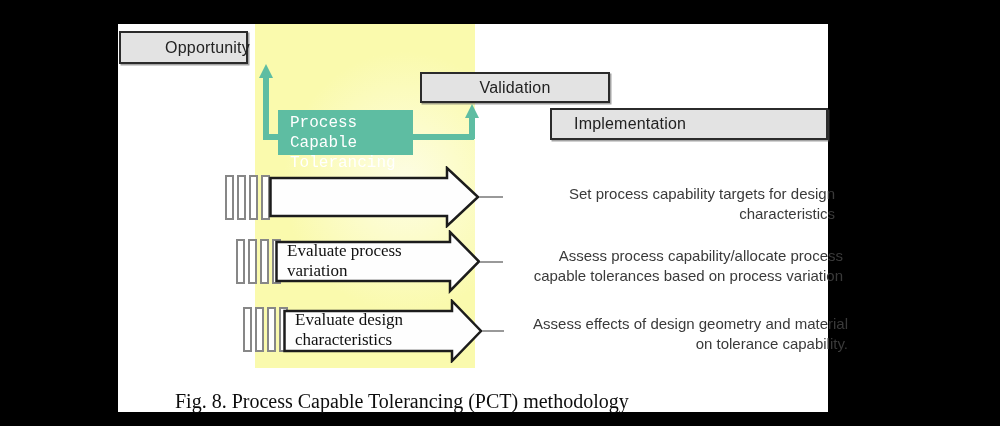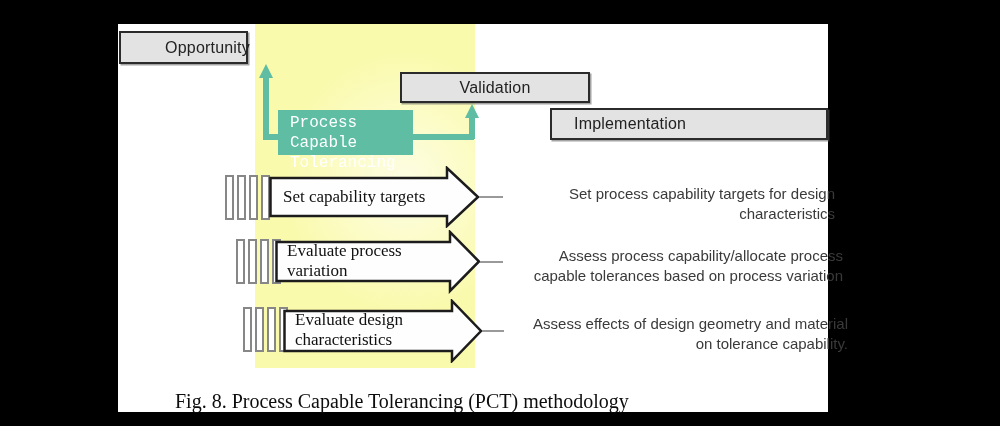--- a/index.html
+++ b/index.html
@@ -38,7 +38,7 @@
   <div class="stage-box" style="left:119px;top:31px;width:129px;height:33px;padding-left:48px;">
     <span>Opportunity</span>
   </div>
-  <div class="stage-box" style="left:400px;top:72px;width:190px;height:31px;">
+  <div class="stage-box" style="left:420px;top:72px;width:190px;height:31px;">
     <span>Validation</span>
   </div>
   <div class="stage-box" style="left:550px;top:108px;width:278px;height:32px;justify-content:flex-start;padding-left:22px;">

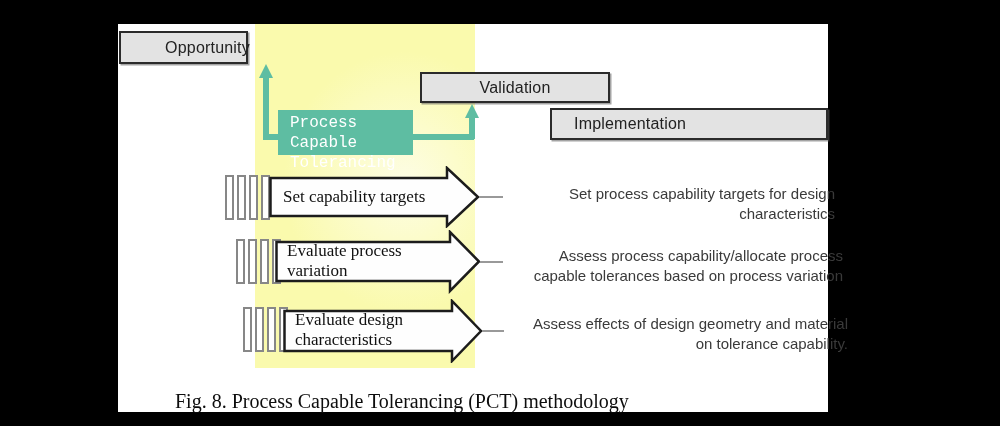--- a/index.html
+++ b/index.html
@@ -65,7 +65,6 @@
   <svg class="proc-arrow" style="left:269px;top:166px;" width="212" height="62">
     <polygon points="1.5,12 178,12 178,2 209,31 178,60 178,50 1.5,50" fill="#fefefe" stroke="#1c1c1c" stroke-width="2.5" stroke-linejoin="miter"></polygon>
   </svg>
-  <div class="proc-label" style="left:283px;top:187px;">Set capability targets</div>
   <div class="tick-line" style="left:479px;top:196px;width:24px;"></div>
   <div class="desc" style="left:505px;top:184px;width:330px;">Set process capability targets for design
 characteristics</div>

